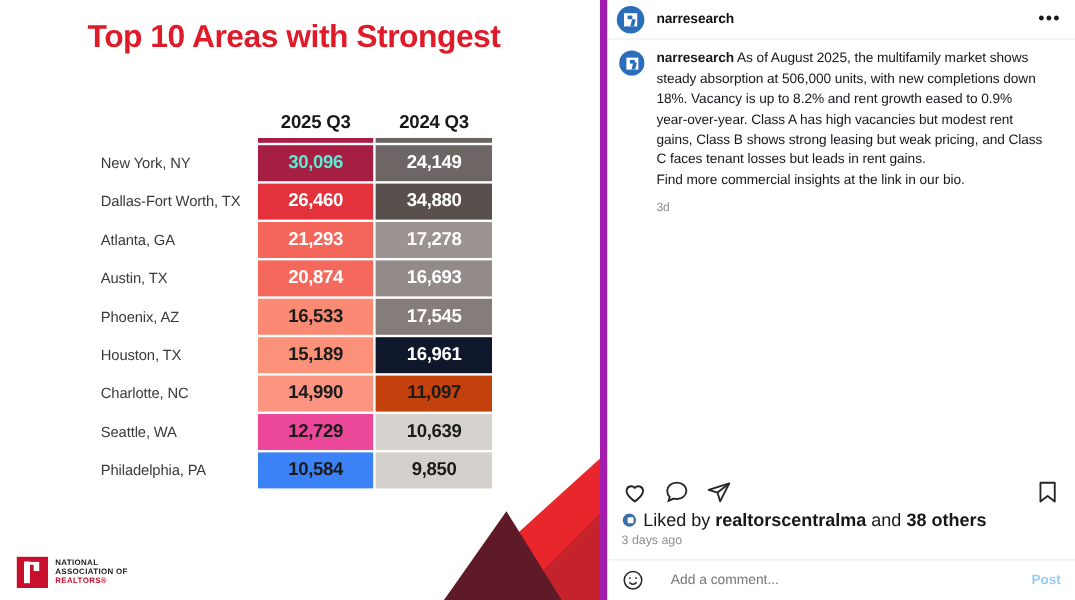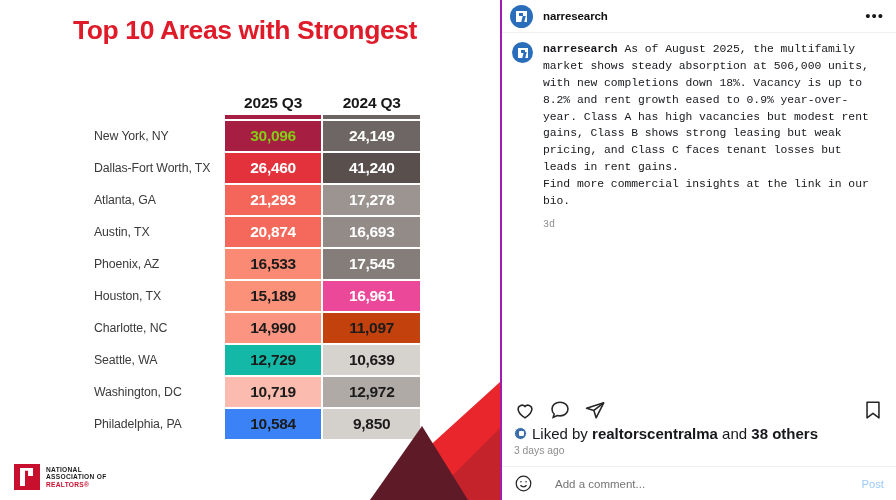--- a/index.html
+++ b/index.html
@@ -45,7 +45,7 @@
   .nar-txt .l3 { font-size:6.6px; font-weight:bold; color:#C8102E; letter-spacing:.3px; }
 
   
-  .ig { flex:1 1 auto; height:500px; background:#fff; border-left:2px solid #a21caf;
+  .ig { flex:1 1 auto; height:500px; background:#fff; border-left:6px solid #a21caf;
         display:flex; flex-direction:column; position:relative; }
 
   .ig-header { height:33px; flex:0 0 33px; display:flex; align-items:center; gap:10px;

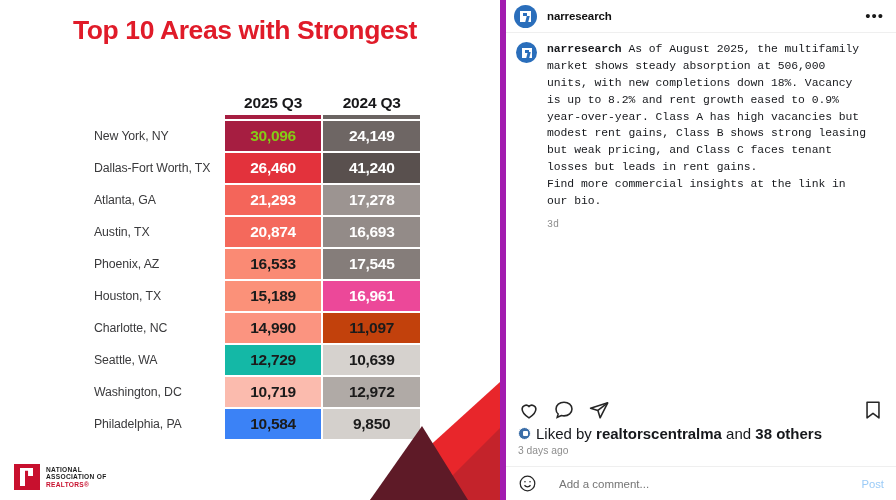--- a/index.html
+++ b/index.html
@@ -60,7 +60,7 @@
   .ig-user { font-size:11.5px; color:#111; font-weight:600; letter-spacing:-0.1px; }
   .dots { margin-left:auto; font-size:15px; color:#1a1a1a; letter-spacing:1px; line-height:6px; }
 
-  .ig-body { flex:1 1 auto; overflow:hidden; padding:8px 26px 0 10px;font-family:Liberation Mono, monospace; }
+  .ig-body { flex:1 1 auto; overflow:hidden; padding:8px 26px 0 10px; }
   .cmt { display:flex; gap:10px; }
   .cmt-av { width:21px; height:21px; border-radius:50%; background:#2A6EBB; flex:0 0 21px;
             display:flex; align-items:center; justify-content:center; margin-top:1px; }

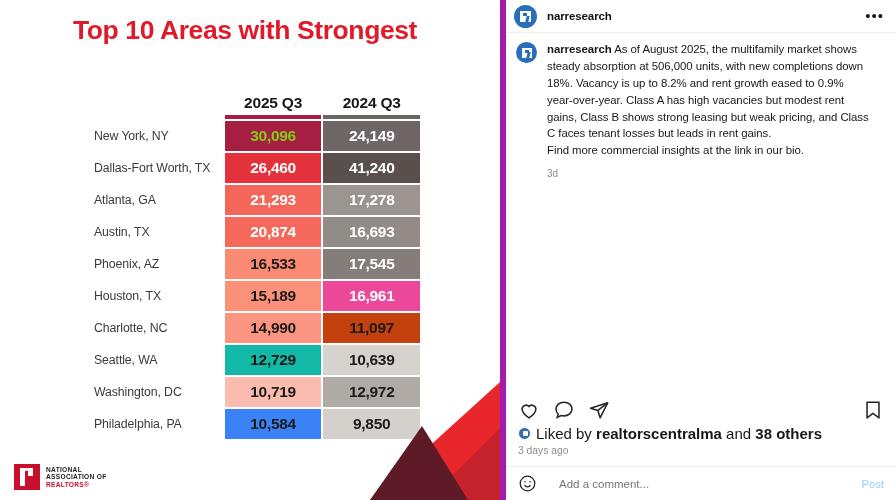--- a/index.html
+++ b/index.html
@@ -16,7 +16,7 @@
                 letter-spacing:-0.4px; white-space:nowrap; }
 
   
-  .tbl { position:absolute; top:92px; left:92px; width:330px; }
+  .tbl { position:absolute; top:92px; left:82px; width:330px; }
   .tbl table { border-collapse:separate; border-spacing:2px 2px; width:330px; }
   .th-city { width:128px; }
   .th-val { width:96px; text-align:center; font-size:15.5px; font-weight:bold;

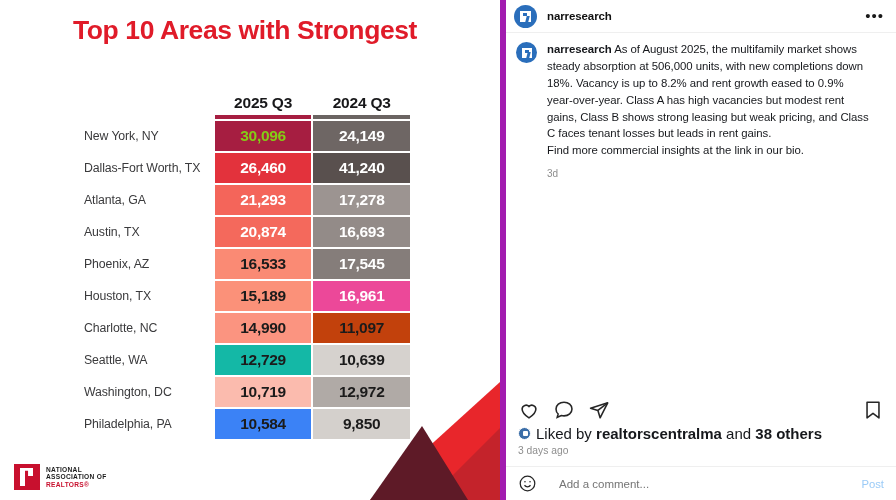--- a/index.html
+++ b/index.html
@@ -112,7 +112,7 @@
         <tbody id="tbody">
             <tr>
               <td class="city">New York, NY</td>
-              <td class="val" style="background: rgb(166, 30, 65); color: #84cc16; margin-top: 40px;">30,096</td>
+              <td class="val" style="background: rgb(166, 30, 65); color: #5eead4; margin-top: 40px;">30,096</td>
               <td class="val" style="background: rgb(110, 102, 100); color: rgb(255, 255, 255);">24,149</td>
             </tr>
             <tr>

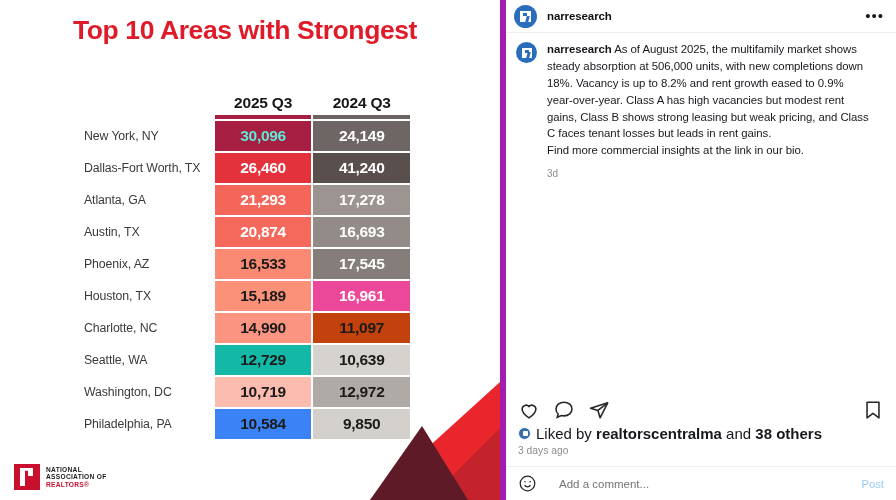--- a/index.html
+++ b/index.html
@@ -118,7 +118,7 @@
             <tr>
               <td class="city">Dallas-Fort Worth, TX</td>
               <td class="val" style="background: rgb(227, 50, 60); color: rgb(255, 255, 255);">26,460</td>
-              <td class="val" style="background: rgb(89, 80, 78); color: rgb(255, 255, 255);">41,240</td>
+              <td class="val" style="background: rgb(89, 80, 78); color: rgb(255, 255, 255);">34,880</td>
             </tr>
             <tr>
               <td class="city">Atlanta, GA</td>

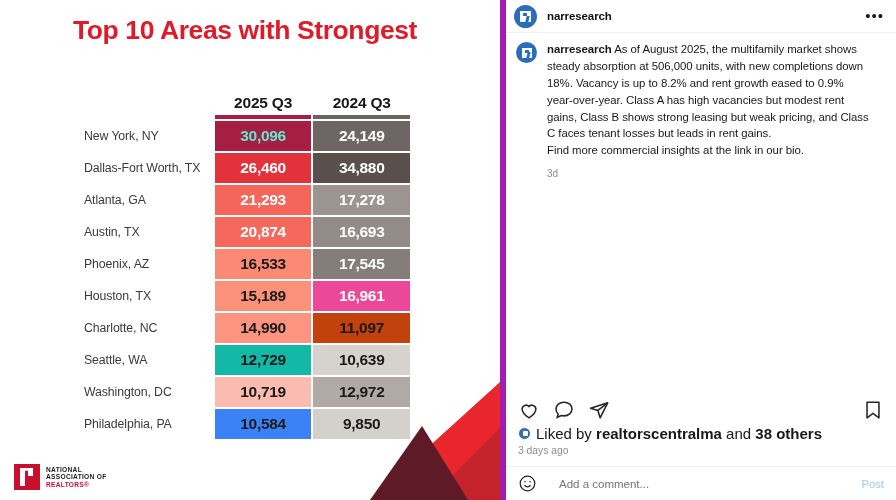--- a/index.html
+++ b/index.html
@@ -138,7 +138,7 @@
             <tr>
               <td class="city">Houston, TX</td>
               <td class="val" style="background: rgb(251, 145, 121); color: rgb(27, 27, 27);">15,189</td>
-              <td class="val" style="background: #ec4899; color: rgb(255, 255, 255);">16,961</td>
+              <td class="val" style="background: #0f172a; color: rgb(255, 255, 255);">16,961</td>
             </tr>
             <tr>
               <td class="city">Charlotte, NC</td>

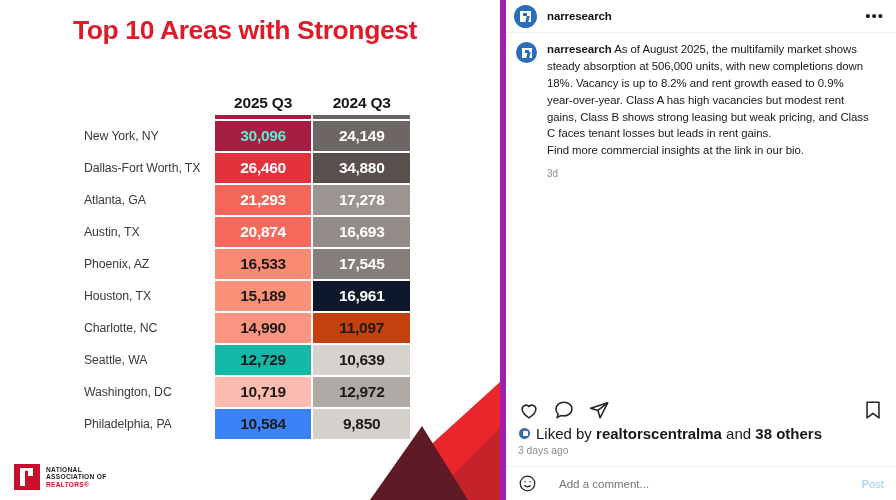--- a/index.html
+++ b/index.html
@@ -147,7 +147,7 @@
             </tr>
             <tr>
               <td class="city">Seattle, WA</td>
-              <td class="val" style="background: #14b8a6; color: rgb(27, 27, 27);">12,729</td>
+              <td class="val" style="background: #ec4899; color: rgb(27, 27, 27);">12,729</td>
               <td class="val" style="background: rgb(214, 210, 206); color: rgb(27, 27, 27);">10,639</td>
             </tr>
             <tr>

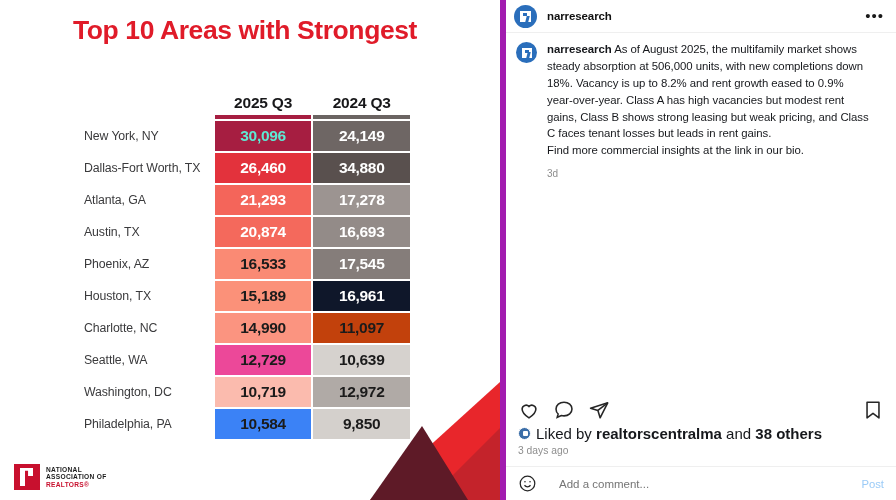--- a/index.html
+++ b/index.html
@@ -149,11 +149,6 @@
               <td class="city">Seattle, WA</td>
               <td class="val" style="background: #ec4899; color: rgb(27, 27, 27);">12,729</td>
               <td class="val" style="background: rgb(214, 210, 206); color: rgb(27, 27, 27);">10,639</td>
-            </tr>
-            <tr>
-              <td class="city">Washington, DC</td>
-              <td class="val" style="background: rgb(251, 187, 174); color: rgb(27, 27, 27);">10,719</td>
-              <td class="val" style="background: rgb(176, 170, 166); color: rgb(27, 27, 27);">12,972</td>
             </tr>
             <tr>
               <td class="city">Philadelphia, PA</td>

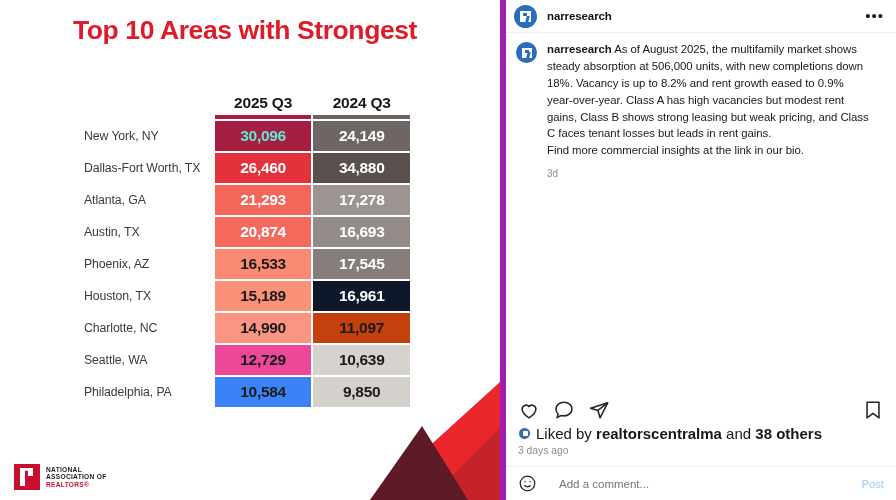--- a/index.html
+++ b/index.html
@@ -87,7 +87,7 @@
   .emoji { width:19px; height:19px; flex:0 0 19px; }
   .cinput { flex:1 1 auto; border:none; outline:none; font-size:11.5px; color:#8e8e8e;
             font-family:"Liberation Sans", sans-serif; background:transparent; }
-  .postbtn { font-size:11.3px; color:#9bcbf7; font-weight:400; cursor:pointer; }
+  .postbtn { font-size:11.3px; color:#9bcbf7; font-weight:700; cursor:pointer; }
 </style>
 </head>
 <body>

